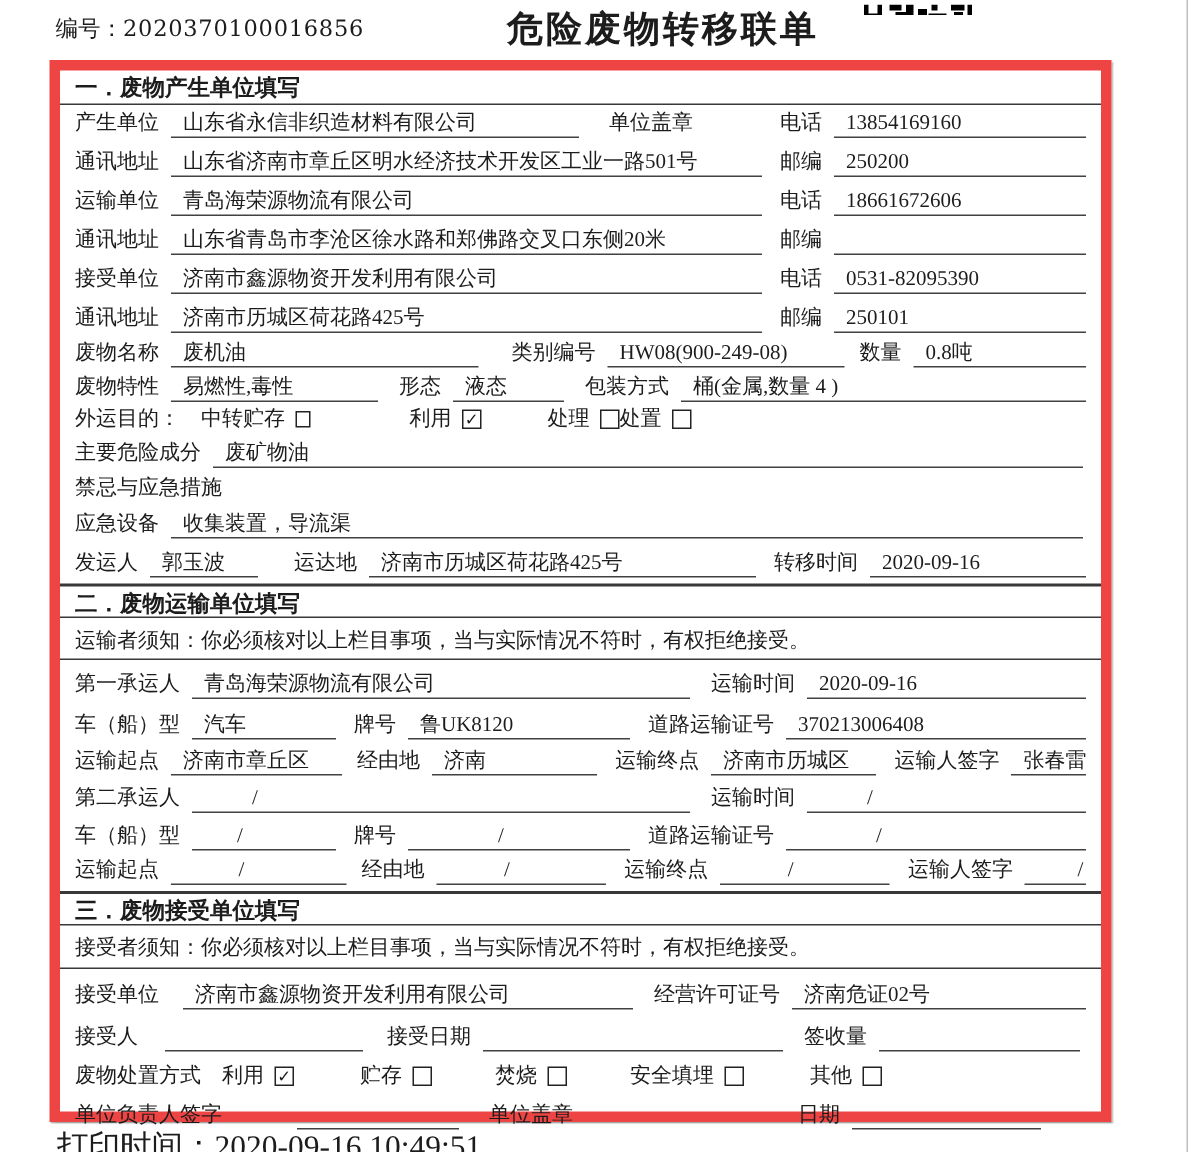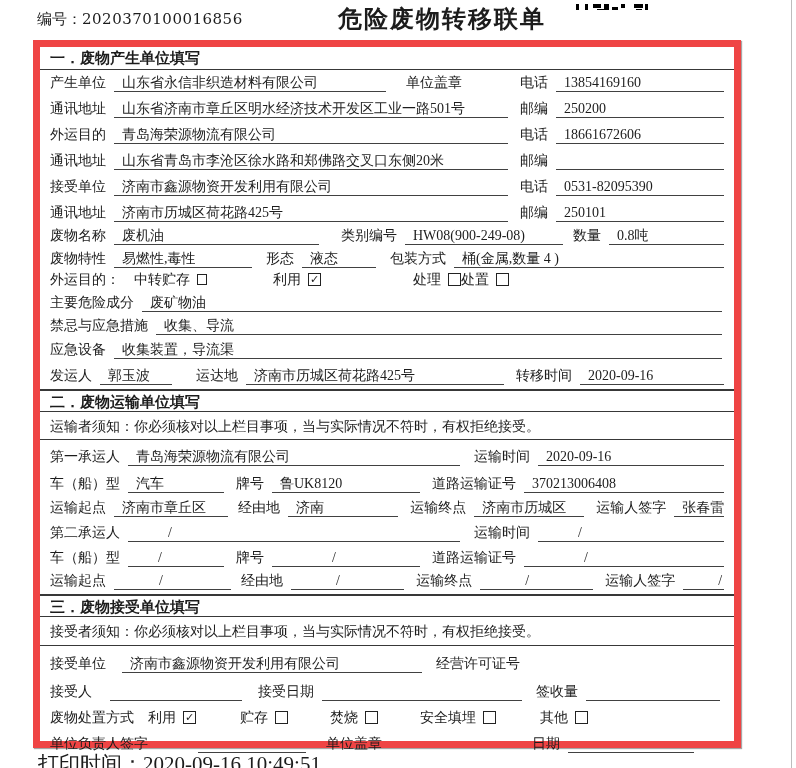--- a/index.html
+++ b/index.html
@@ -92,7 +92,7 @@
     </div>
 
     <div class="row" style="height:26px">
-      <span class="lbl">外运目的</span>
+      <span class="lbl">运输单位</span>
       <span class="u grow">青岛海荣源物流有限公司</span>
       <span class="lbl" style="margin-left:12px">电话</span>
       <span class="u" style="width:168px">18661672606</span>

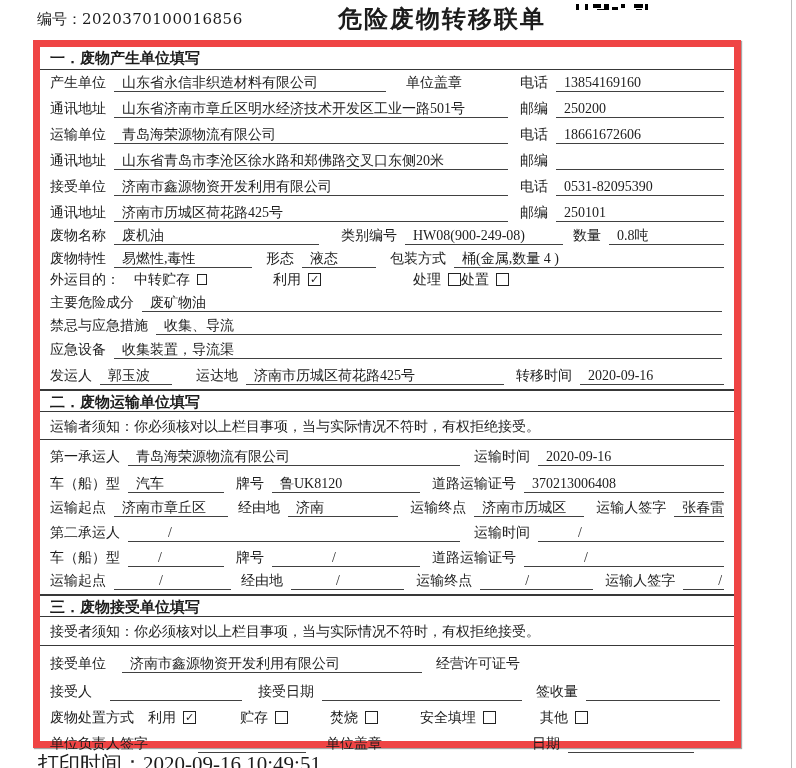--- a/index.html
+++ b/index.html
@@ -147,7 +147,7 @@
         <span class="lbl">利用</span>
         <span class="cb">✓</span>
       </span>
-      <span class="opt" style="margin-left:92px">
+      <span class="opt" style="margin-left:44px">
         <span class="lbl">处理</span>
         <span class="cb"></span>
       </span>

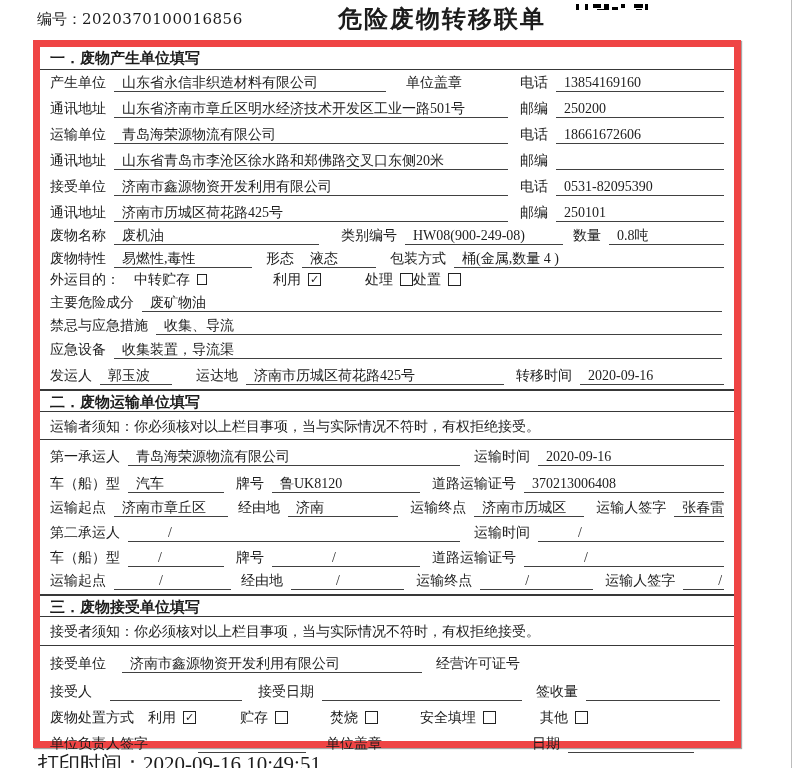--- a/index.html
+++ b/index.html
@@ -164,7 +164,6 @@
 
     <div class="row" style="height:23px">
       <span class="lbl">禁忌与应急措施</span>
-      <span class="u grow" style="margin-right:2px">收集、导流</span>
     </div>
 
     <div class="row" style="height:24px">

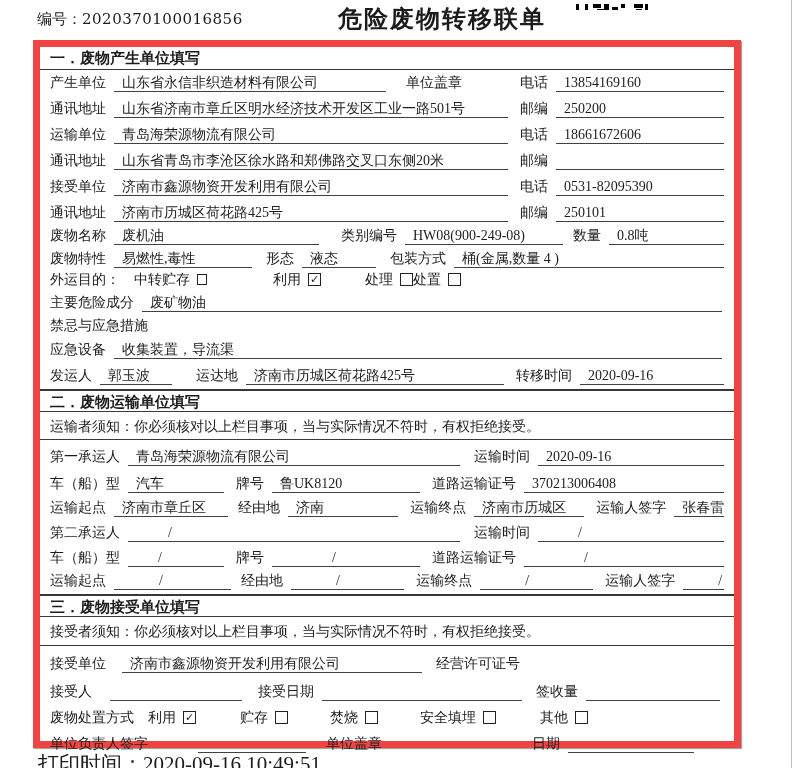--- a/index.html
+++ b/index.html
@@ -246,6 +246,7 @@
       <span class="lbl">接受单位</span>
       <span class="u" style="width:300px; margin-left:16px">济南市鑫源物资开发利用有限公司</span>
       <span class="lbl" style="margin-left:14px">经营许可证号</span>
+      <span class="u grow">济南危证02号</span>
     </div>
 
     <div class="row" style="height:28px">

